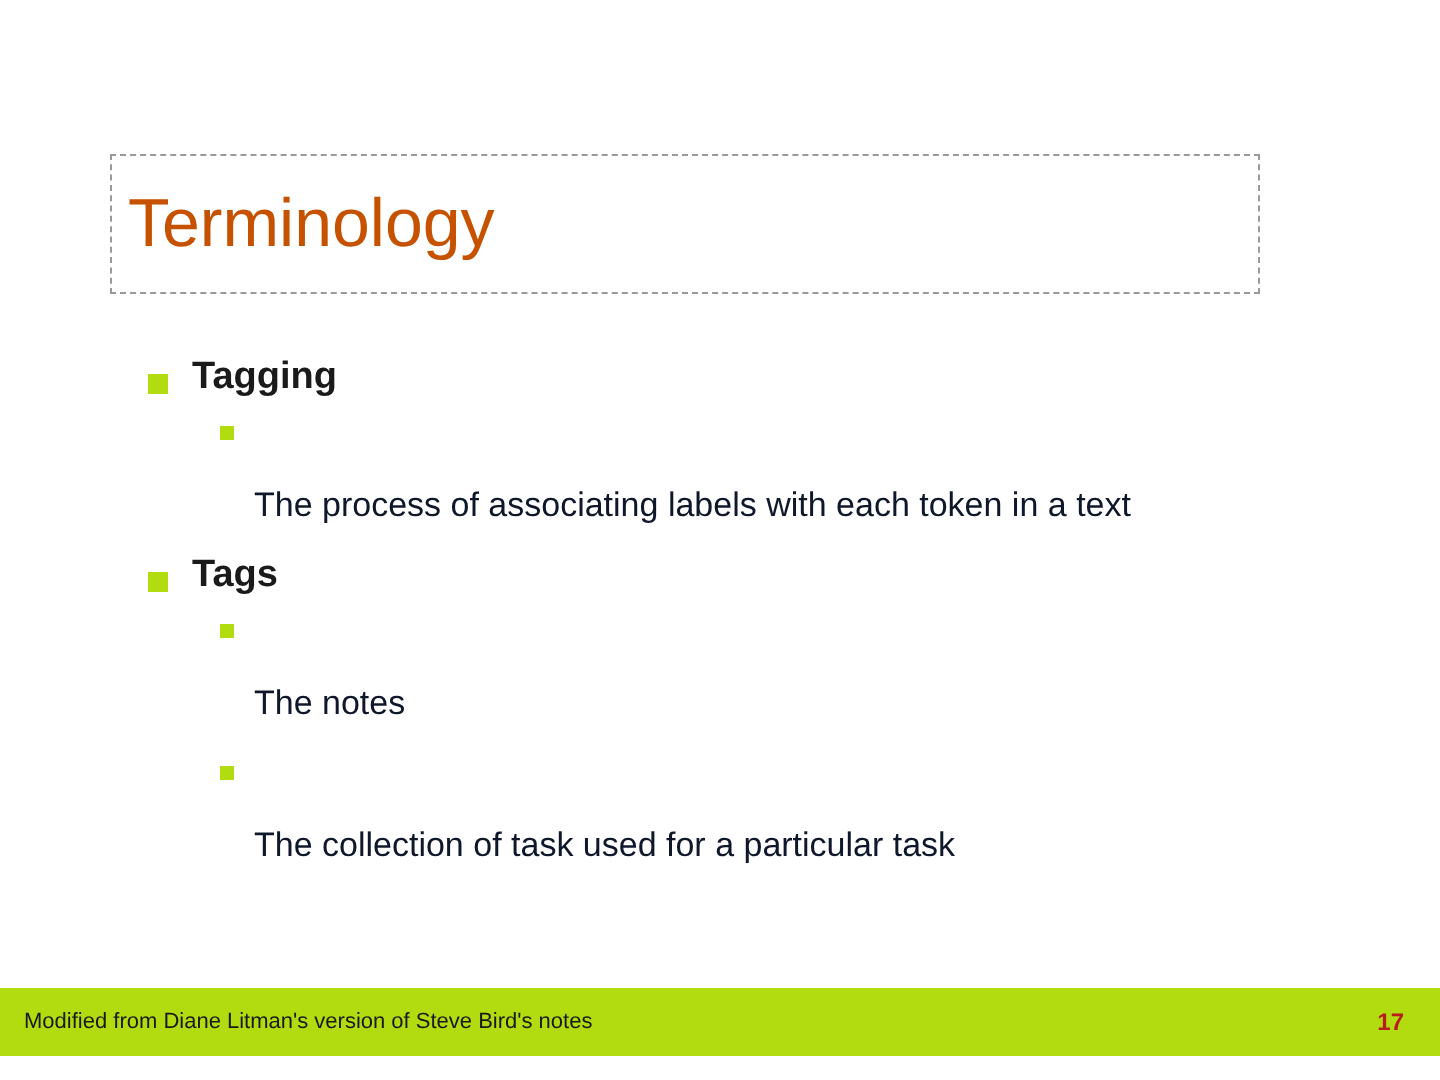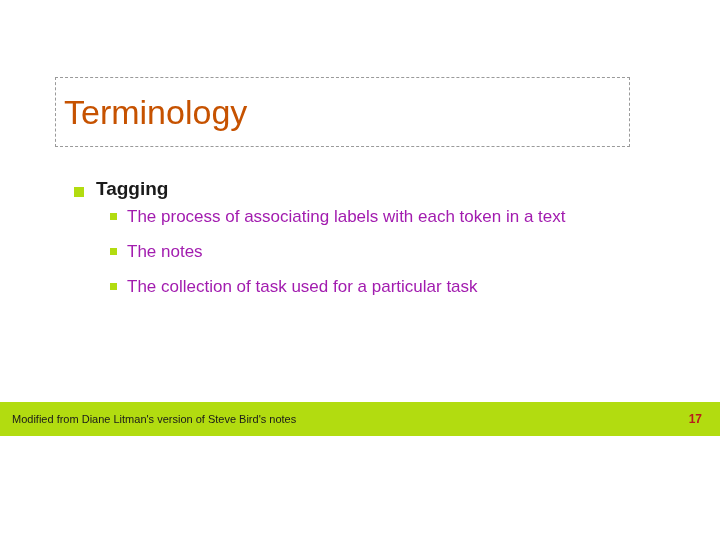--- a/index.html
+++ b/index.html
@@ -15,7 +15,7 @@
   .slide {
     position: relative;
     width: 720px;
-    height: 436px;
+    height: 528px;
     box-sizing: border-box;
   }
   .title-box {

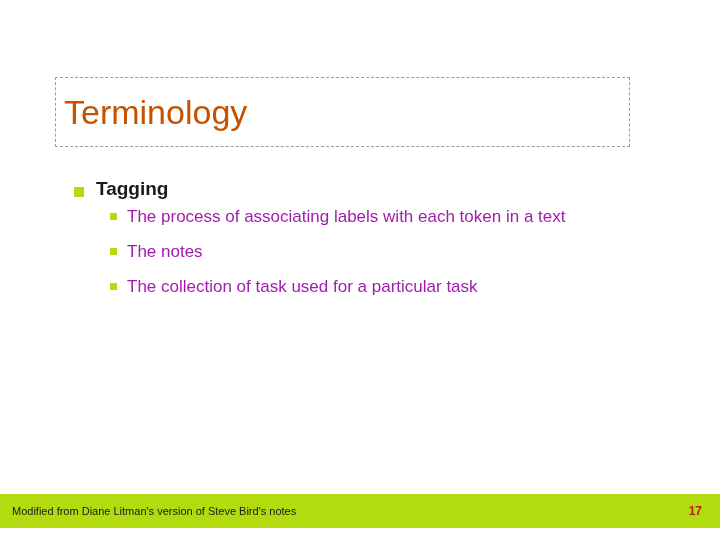--- a/index.html
+++ b/index.html
@@ -77,8 +77,9 @@
   }
   .l2-text {
     font-size: 17px;
-    color: #a21caf;
+    color: #0f172a;
     line-height: 1.35;
+    margin-top: 36px;
   }
   .footer-bar {
     position: absolute;

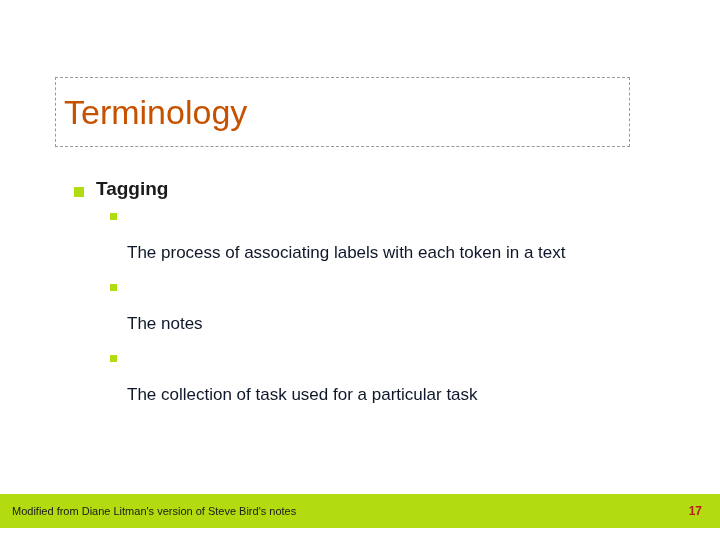--- a/index.html
+++ b/index.html
@@ -126,6 +126,10 @@
       <span class="l2-text">The process of associating labels with each token in a text</span>
     </div>
 
+    <div class="l1">
+      <div class="bullet-l1"></div>
+      <span class="l1-text">Tags</span>
+    </div>
     <div class="l2">
       <div class="bullet-l2"></div>
       <span class="l2-text">The notes</span>

